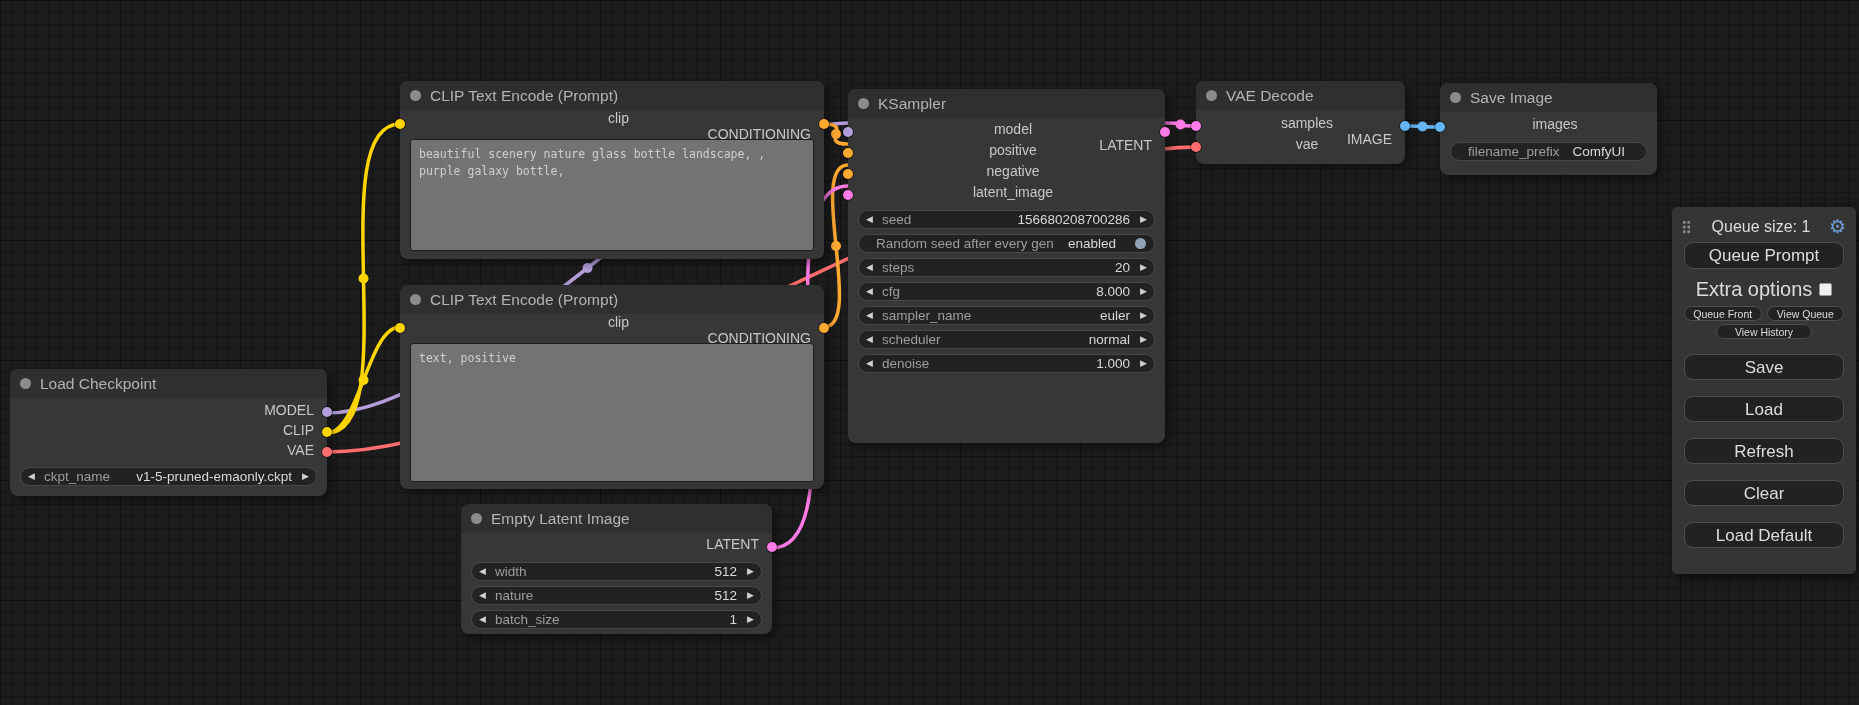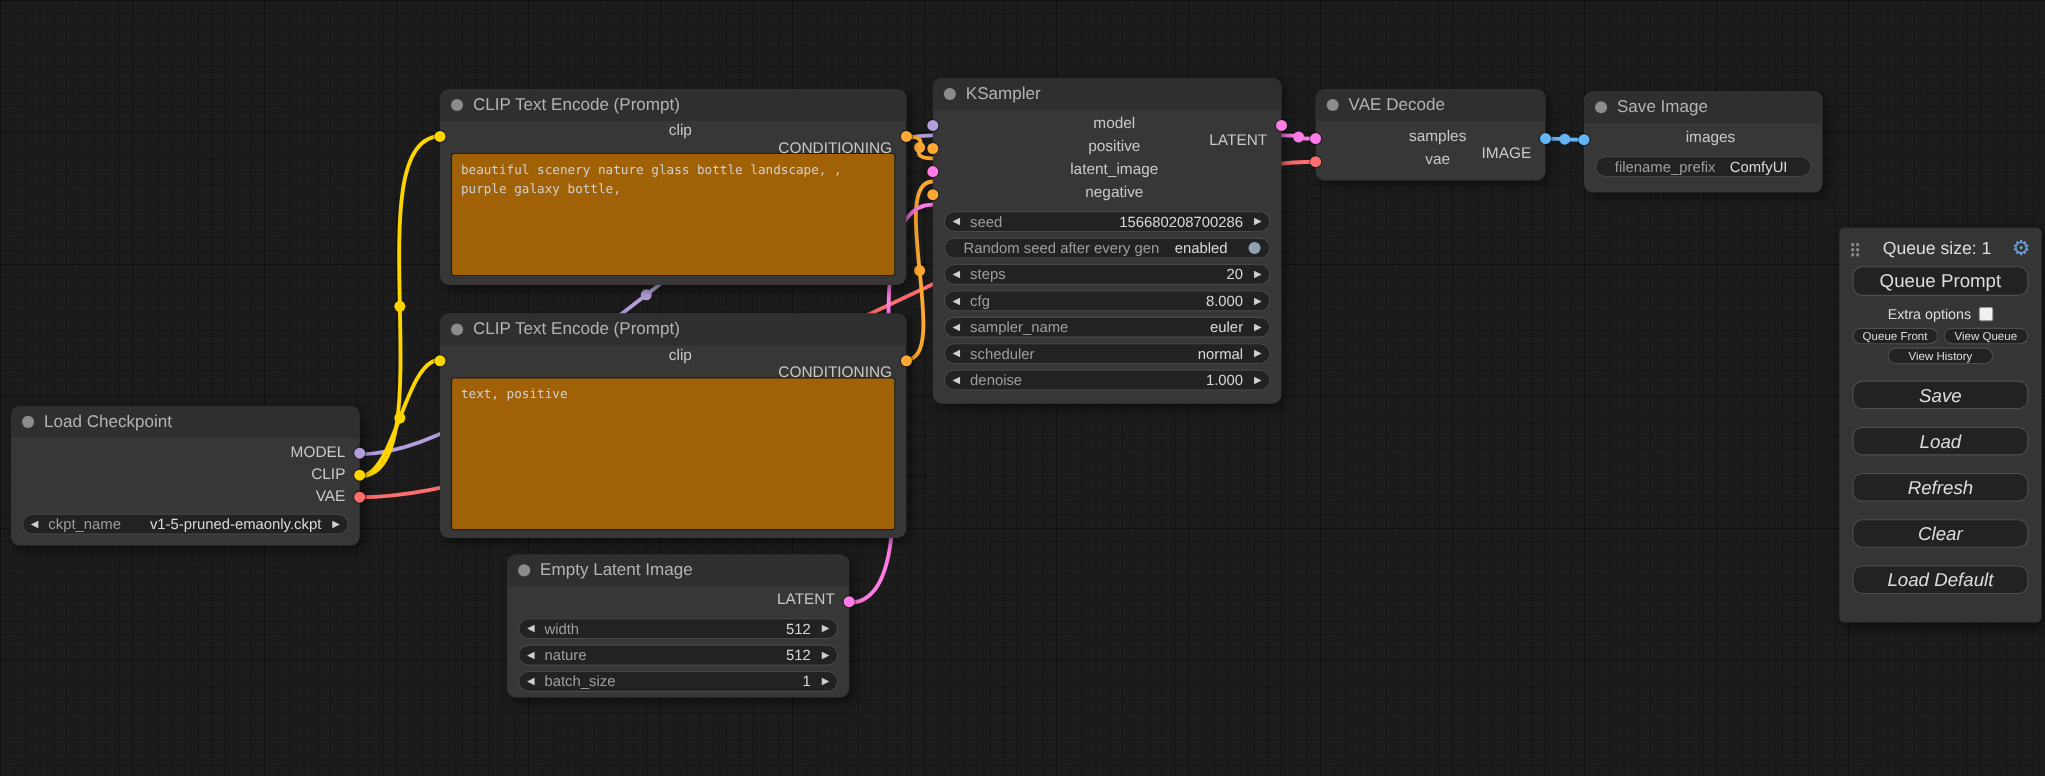--- a/index.html
+++ b/index.html
@@ -193,7 +193,7 @@
   </div>
 </div>
 
-<div class="node" style="left:848px;top:71px;width:317px;height:296px">
+<div class="node" style="left:848px;top:89px;width:317px;height:354px">
   <div class="node-title">
     <span class="collapse-dot"></span>
     <span class="title-text">KSampler</span>

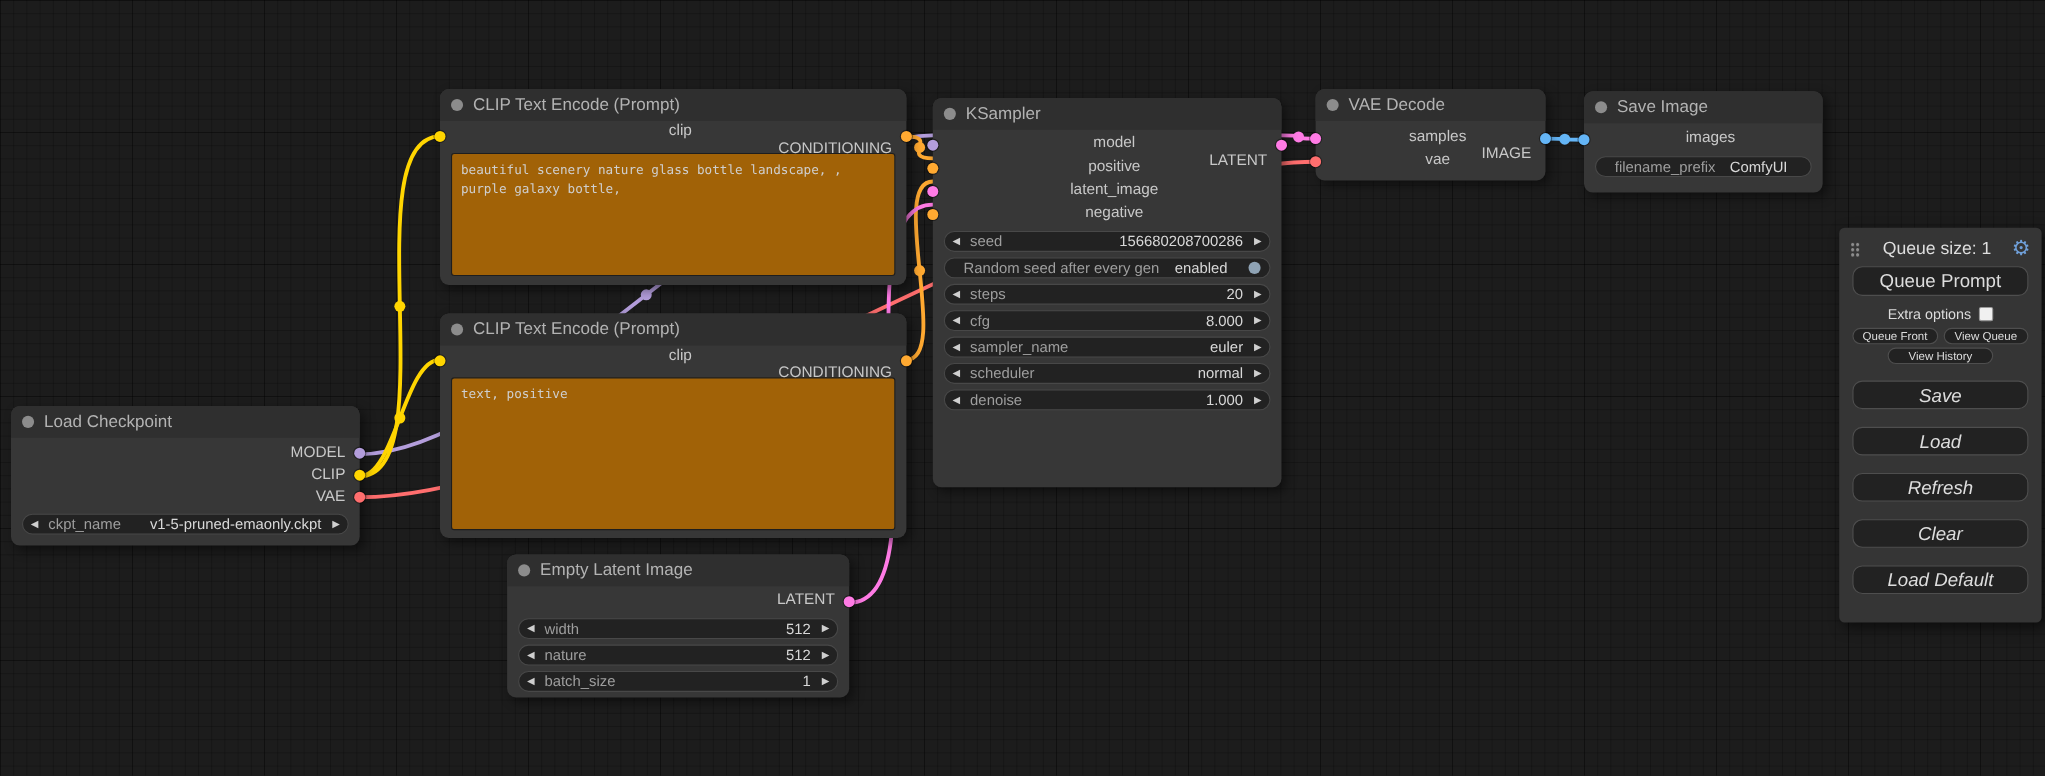--- a/index.html
+++ b/index.html
@@ -49,7 +49,7 @@
   .widget.no-arrows .w-value{margin-right:14px;}
   .toggle-dot{width:11px;height:11px;border-radius:50%;flex:none;margin-right:1px;}
   .node-text{
-    margin:1px 10px 6px;background:#a16207;border:1px solid #1e1e1e;border-radius:3px;
+    margin:1px 10px 6px;background:#737373;border:1px solid #1e1e1e;border-radius:3px;
     color:#cfcfcf;font-family:"DejaVu Sans Mono",monospace;font-size:11.5px;line-height:1.45;
     padding:6px 8px;white-space:pre-wrap;box-sizing:border-box;overflow:hidden;
   }

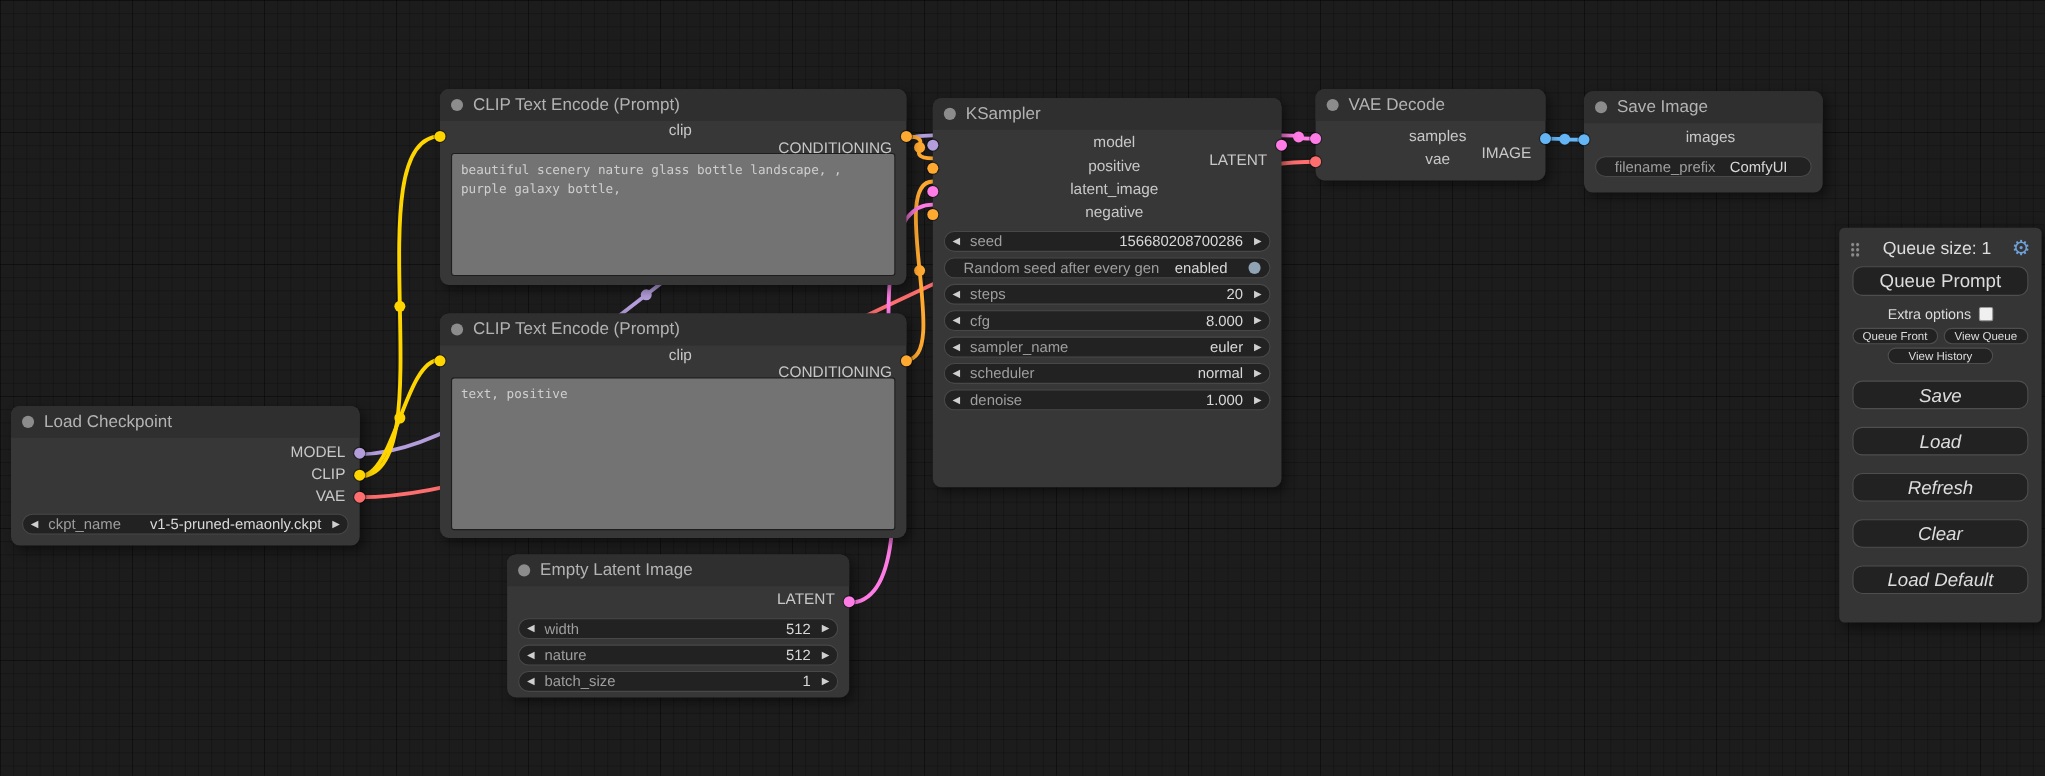--- a/index.html
+++ b/index.html
@@ -210,12 +210,12 @@
       <span class="in-label">positive</span>
     </div>
     <div class="slot-row h21">
+      <span class="slot-dot in" style="background: rgb(255, 169, 49);"></span>
+      <span class="in-label">negative</span>
+    </div>
+    <div class="slot-row h21">
       <span class="slot-dot in" style="background: rgb(255, 123, 229);"></span>
       <span class="in-label">latent_image</span>
-    </div>
-    <div class="slot-row h21">
-      <span class="slot-dot in" style="background: rgb(255, 169, 49);"></span>
-      <span class="in-label">negative</span>
     </div>
     <div class="widget">
       <span class="arrow">◀</span>

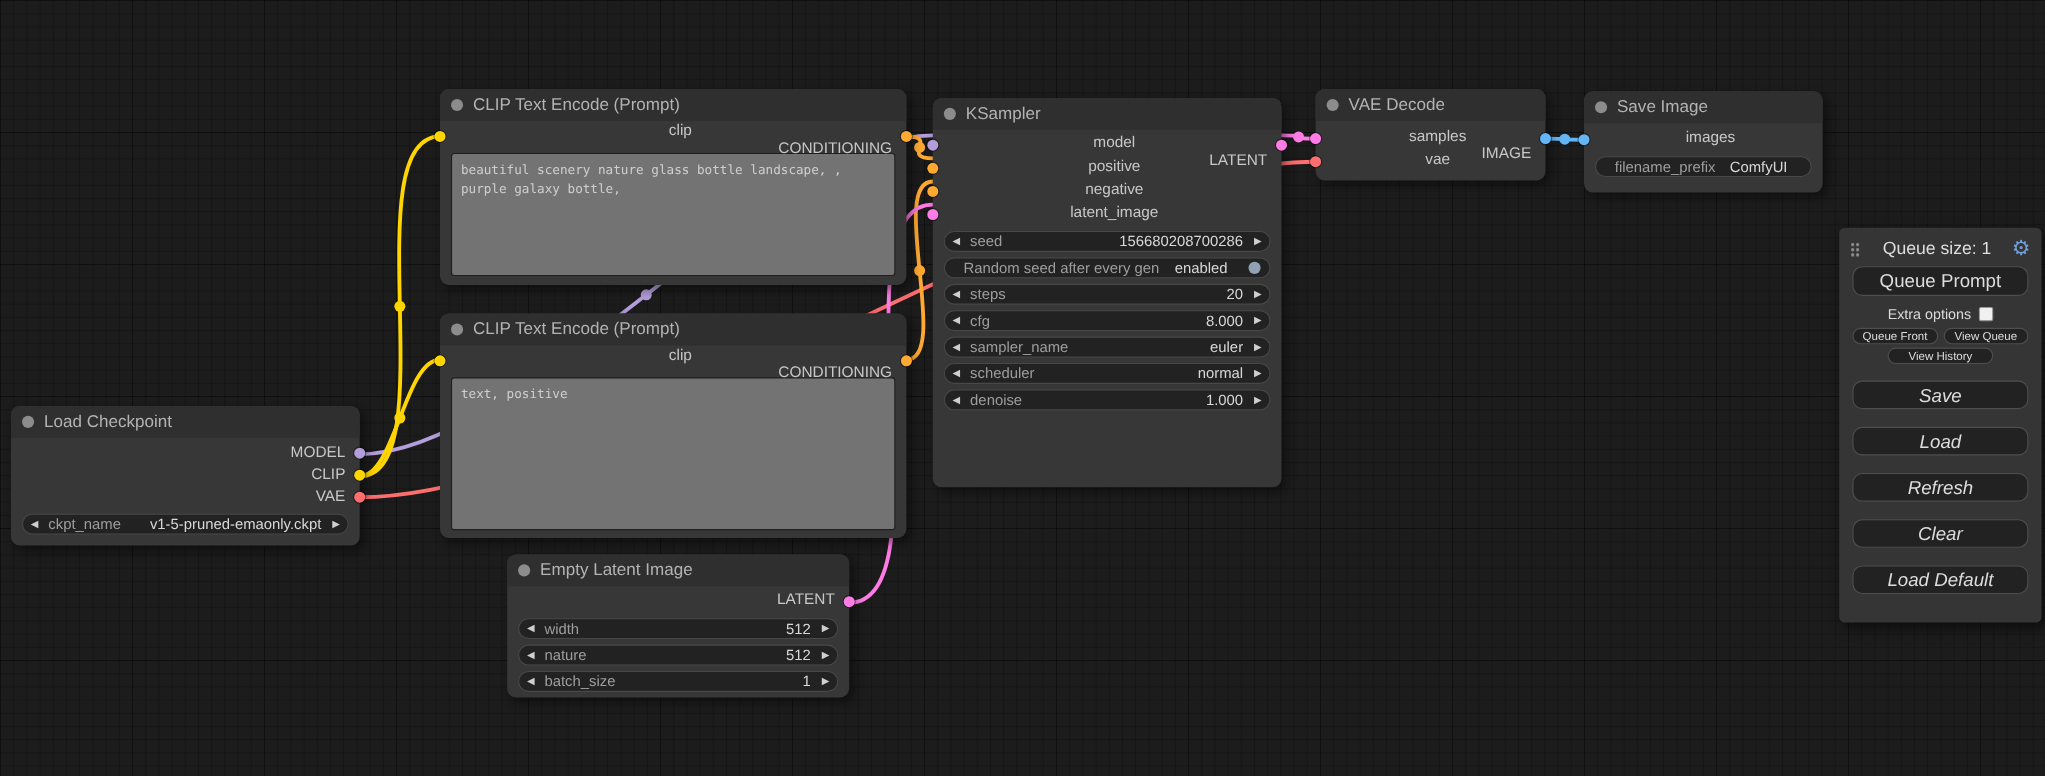--- a/index.html
+++ b/index.html
@@ -70,7 +70,7 @@
     font-family:inherit;cursor:pointer;box-sizing:border-box;text-align:center;
   }
   .btn-queue{width:160px;height:27px;margin:2px auto 0;font-size:17px;line-height:24px;}
-  .extra-row{display:flex;align-items:center;justify-content:center;gap:7px;margin:9px 0 5px;color:#dcdcdc;font-size:13px;}
+  .extra-row{display:flex;align-items:center;justify-content:center;gap:7px;margin:9px 0 5px;color:#dcdcdc;font-size:20px;}
   .qp-checkbox{width:13px;height:13px;background:#f0f0f0;border:1px solid #9a9a9a;border-radius:2px;box-sizing:border-box;}
   .small-row{display:flex;gap:5px;margin:3px 12px;}
   .btn-small{flex:1;height:15px;font-size:10.5px;line-height:12px;border-radius:8px;padding:0;}

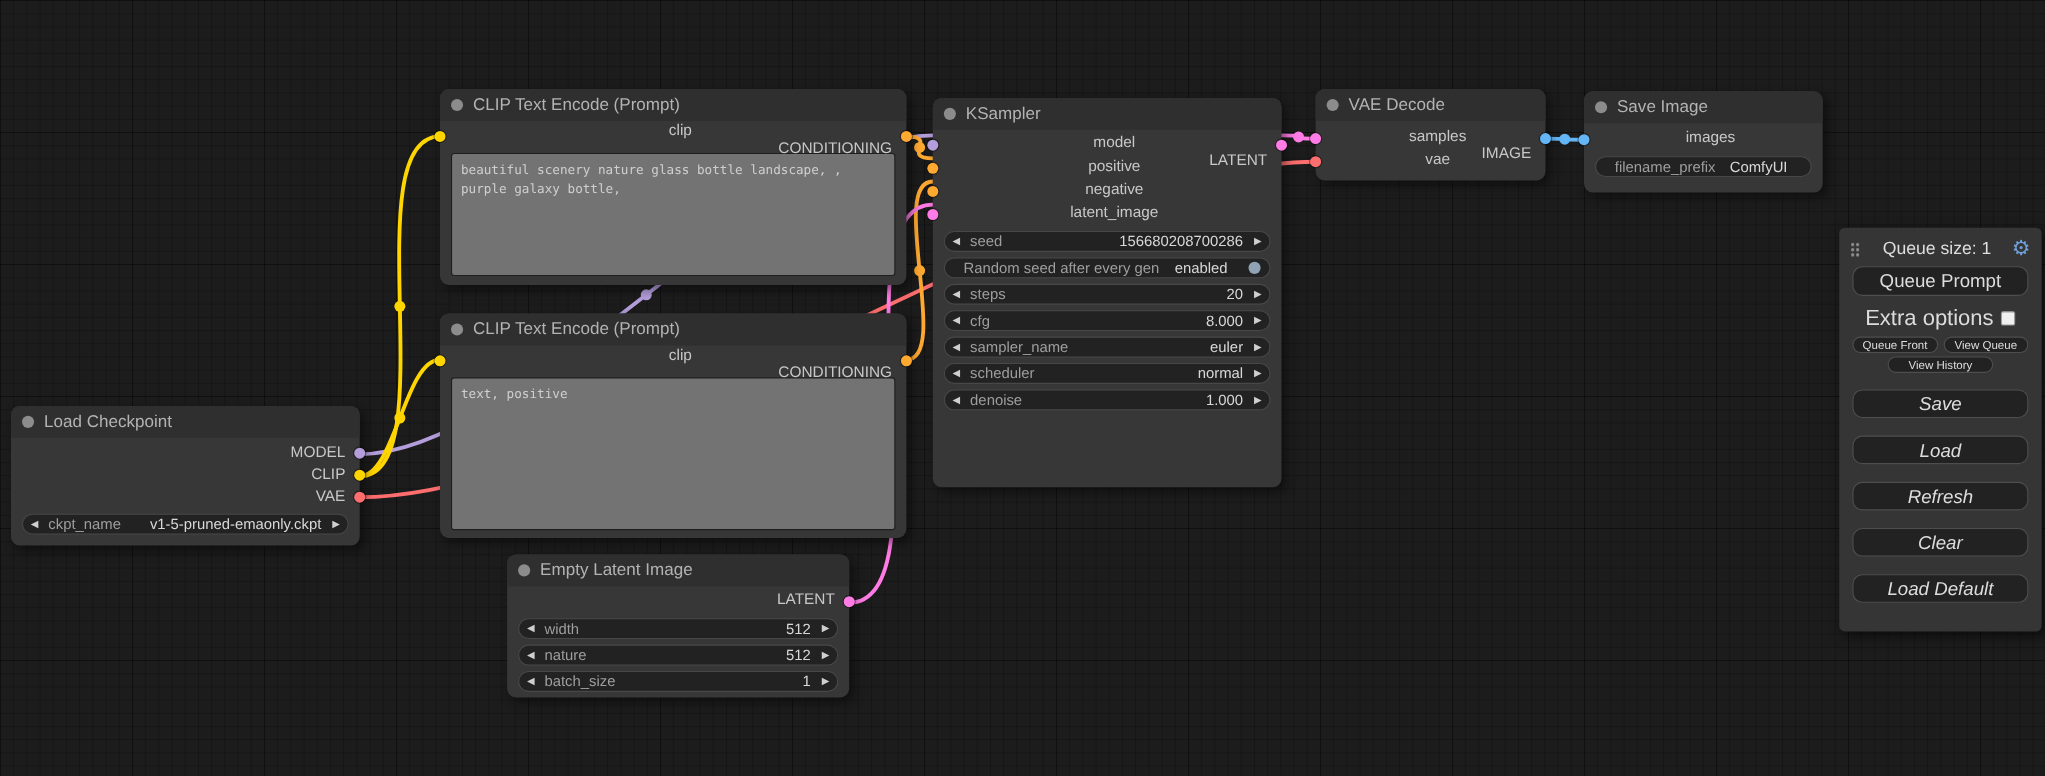--- a/index.html
+++ b/index.html
@@ -76,7 +76,7 @@
   .btn-small{flex:1;height:15px;font-size:10.5px;line-height:12px;border-radius:8px;padding:0;}
   .history-row{display:flex;justify-content:center;margin:3px 12px 0;}
   .btn-history{width:96px;height:15px;font-size:10.5px;line-height:12px;border-radius:8px;}
-  .btn-big{width:160px;height:26px;margin:6px auto 16px;font-size:17px;line-height:23px;font-style:italic;}
+  .btn-big{width:160px;height:26px;margin:6px auto 16px;font-size:17px;line-height:23px;}
   .btn-big.first{margin-top:15px;}
 </style>
 </head>

